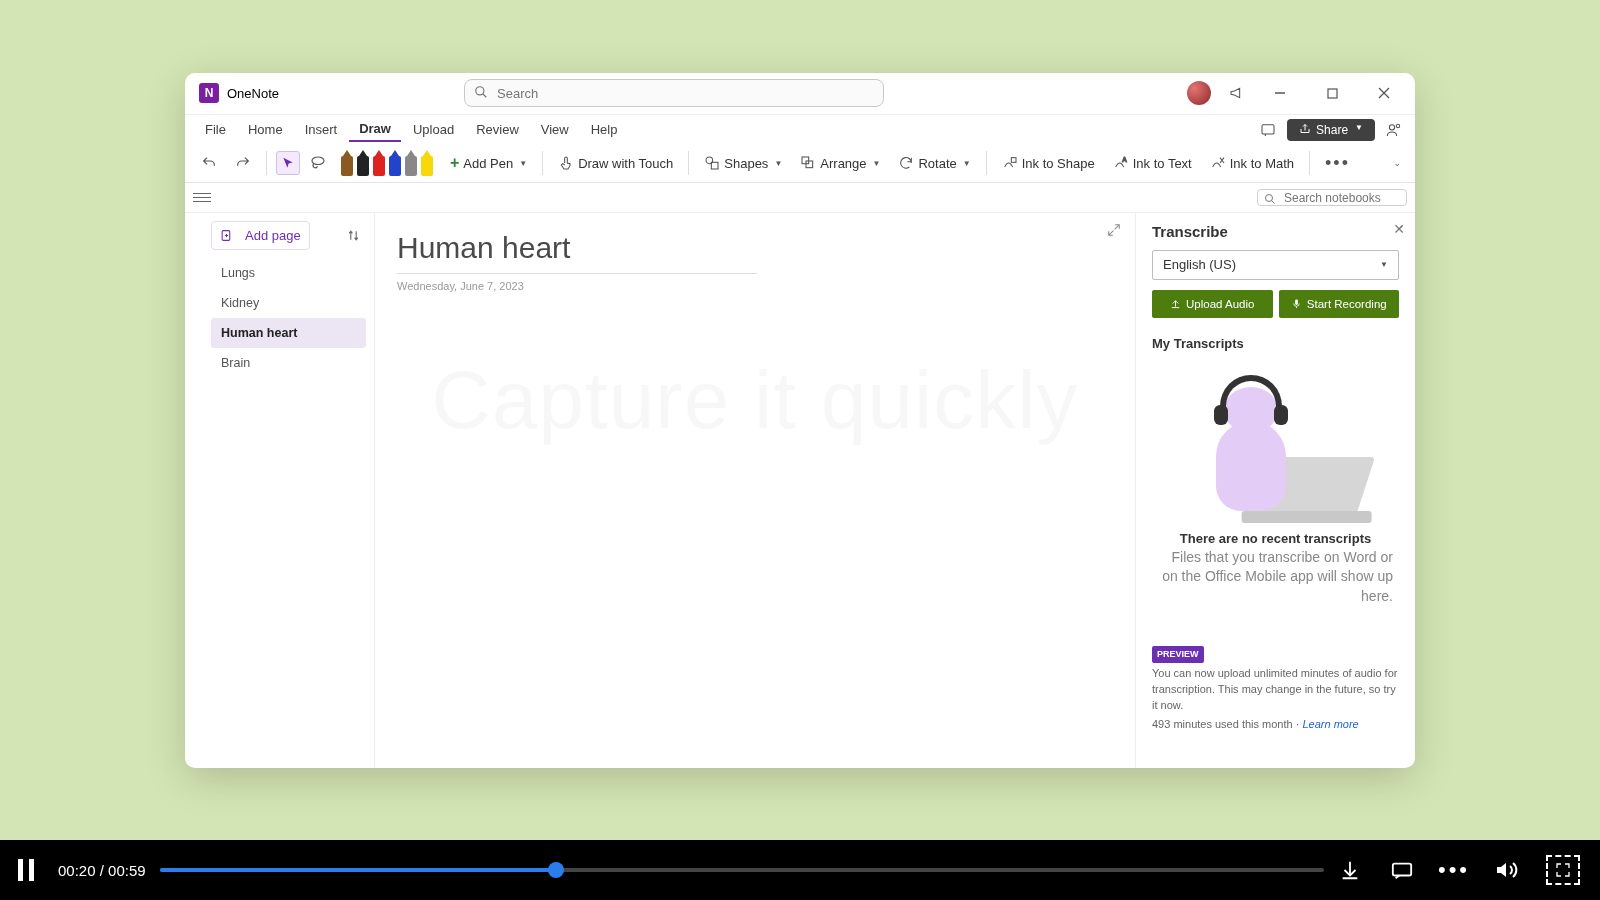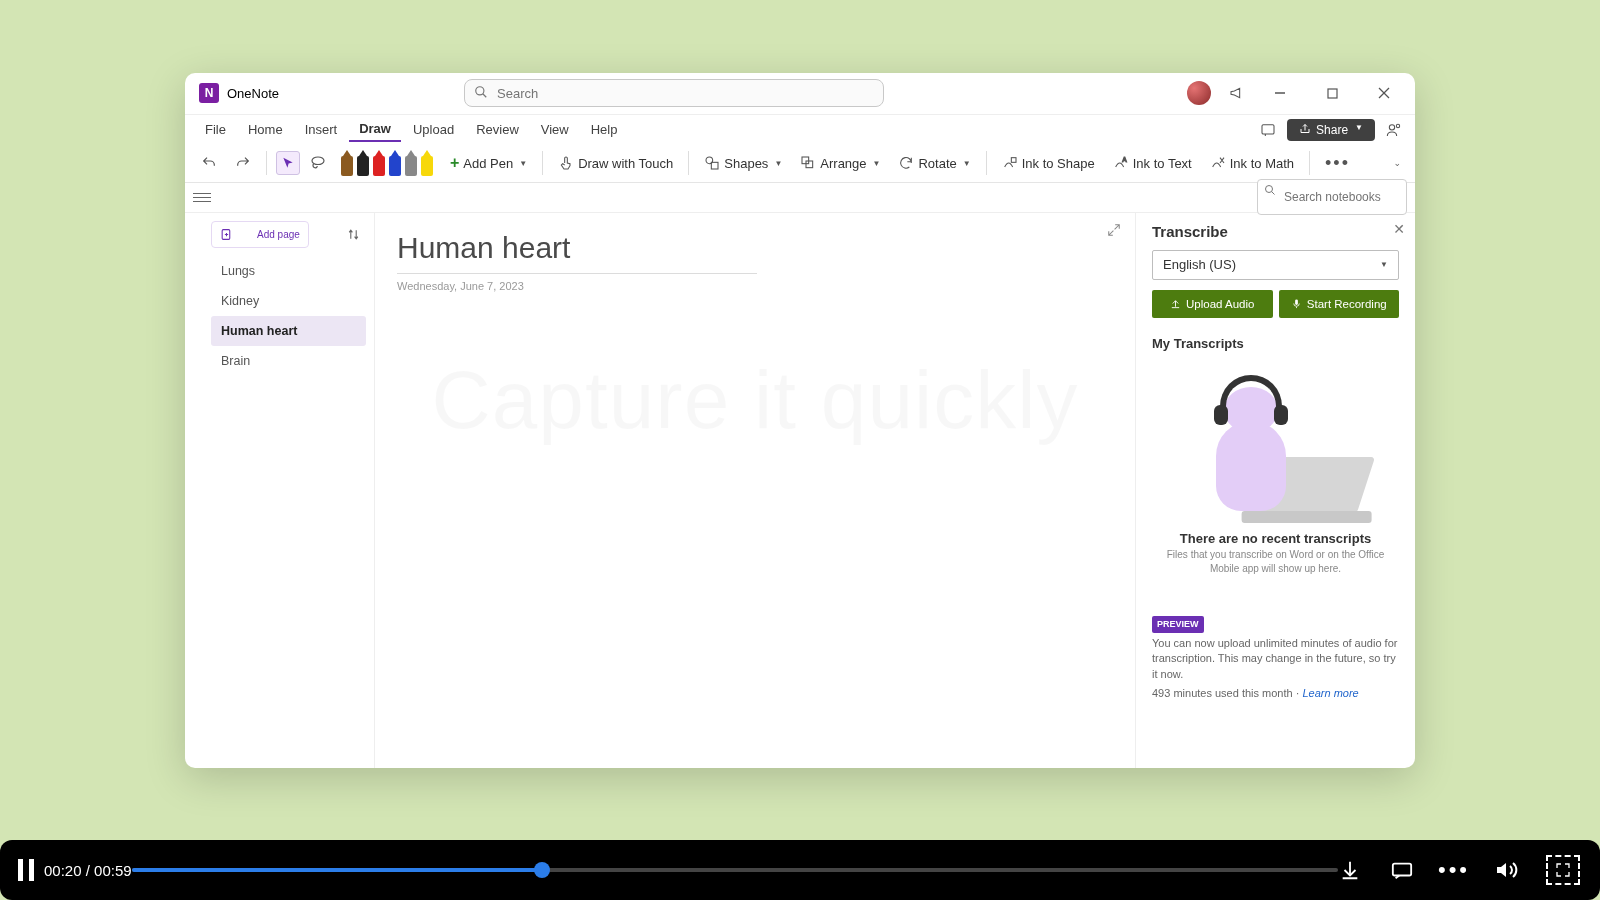--- a/index.html
+++ b/index.html
@@ -136,7 +136,7 @@
 .hamburger div { height:1px; background:#666; margin:3px 0; }
 .nb-search-wrap { margin-left:auto; position:relative; }
 .nb-search {
-  width: 150px; height: 36px;
+  width: 150px; height: 17px;
   border:1px solid #cfcfcf; border-radius:4px;
   padding-left: 26px; font-size:12px;
 }

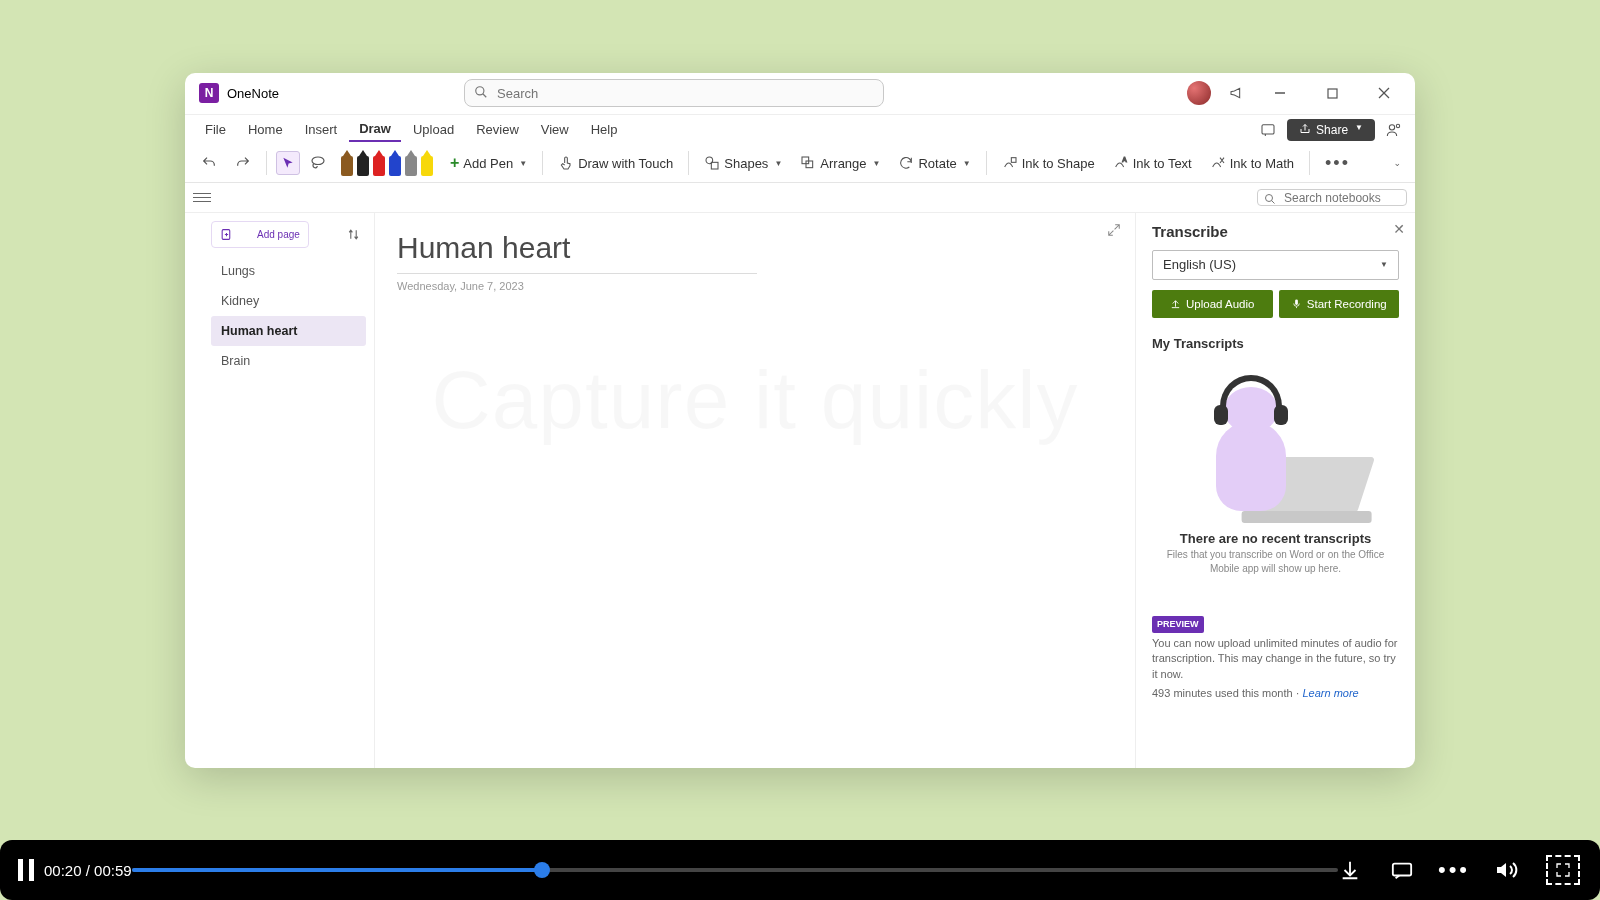--- a/index.html
+++ b/index.html
@@ -149,9 +149,9 @@
   margin-left: 18px;
 }
 .add-page-btn {
-  display: flex; align-items: center; gap: 24px;
+  display: flex; align-items: center; gap: 12px;
   color: #6b2fb3;
-  font-size: 10px;
+  font-size: 13px;
   padding: 6px 8px;
   border: 1px solid #e5d9f3;
   border-radius: 4px;

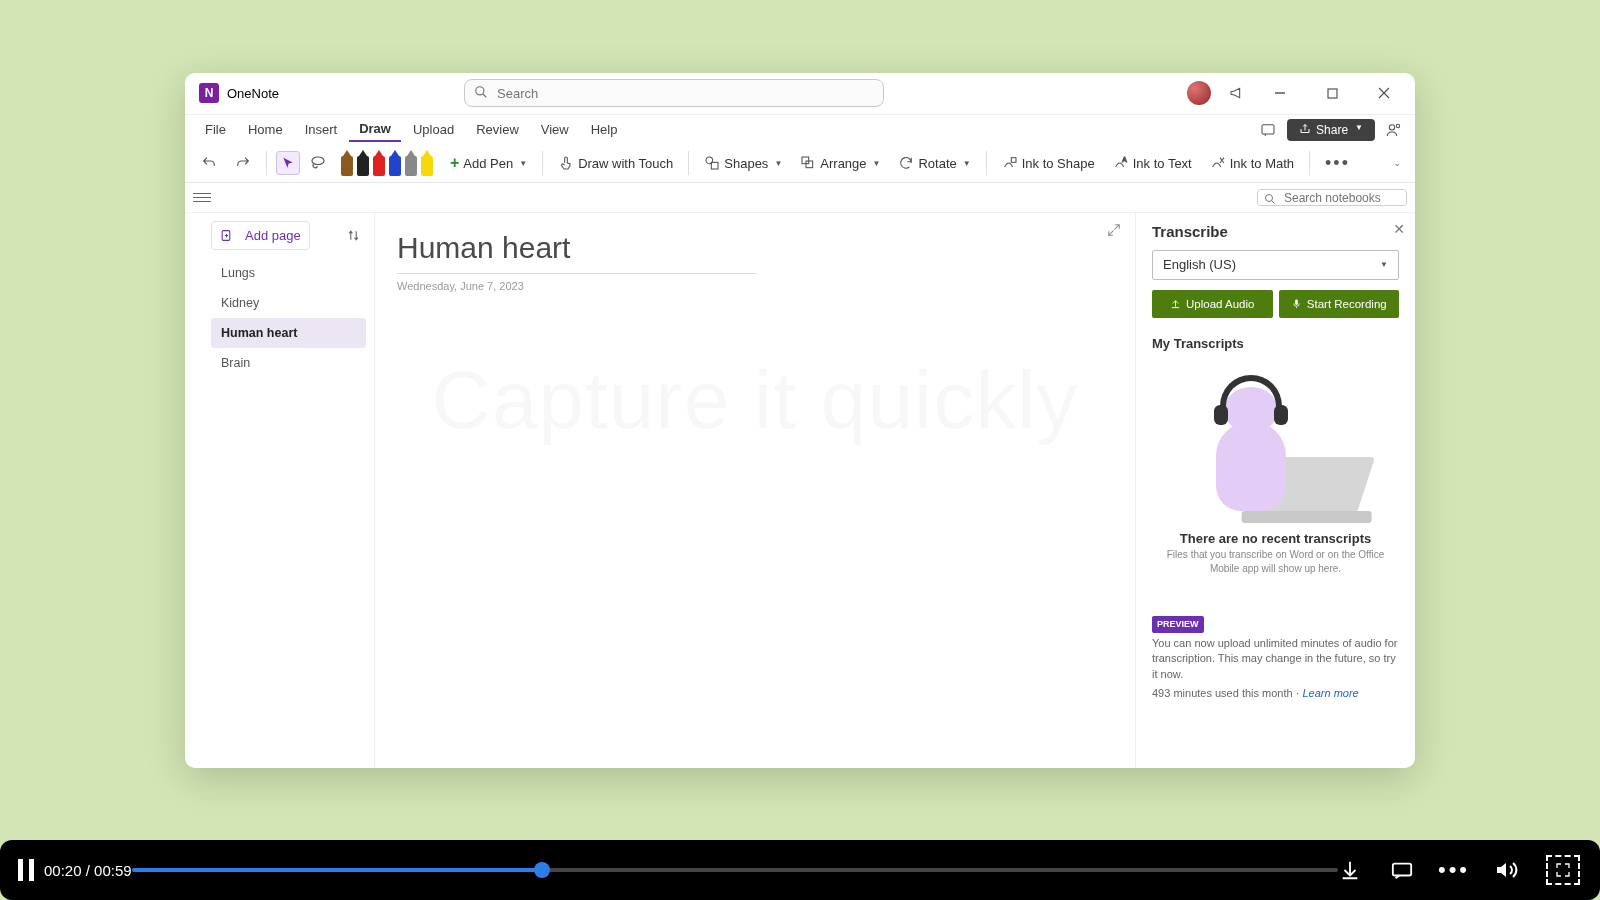--- a/index.html
+++ b/index.html
@@ -217,7 +217,7 @@
 .laptop { position:absolute; right:10px; bottom:8px; width:110px; height:56px; background:#d6d6d6; transform: skewX(-18deg); border-radius:4px;}
 .laptop::after{ content:""; position:absolute; left:-4px; bottom:-10px; width:130px; height:12px; background:#c8c8c8; transform: skewX(18deg); border-radius:3px;}
 .no-transcripts-title { text-align:center; font-weight:600; color:#333; font-size:13px; }
-.no-transcripts-sub { text-align:center; font-size:10px; color:#888; margin-top:2px; line-height:1.4; padding:0 6px;}
+.no-transcripts-sub { text-align:right; font-size:14px; color:#888; margin-top:2px; line-height:1.4; padding:0 6px;}
 .preview-block { margin-top: 40px; font-size:11px; color:#666; line-height:1.45; }
 .preview-badge { display:inline-block; background:#6b2fb3; color:#fff; font-size:9px; font-weight:700; padding:2px 5px; border-radius:2px; margin-bottom:3px;}
 .learn-more { color:#2266cc; cursor:pointer;font-style:italic; }

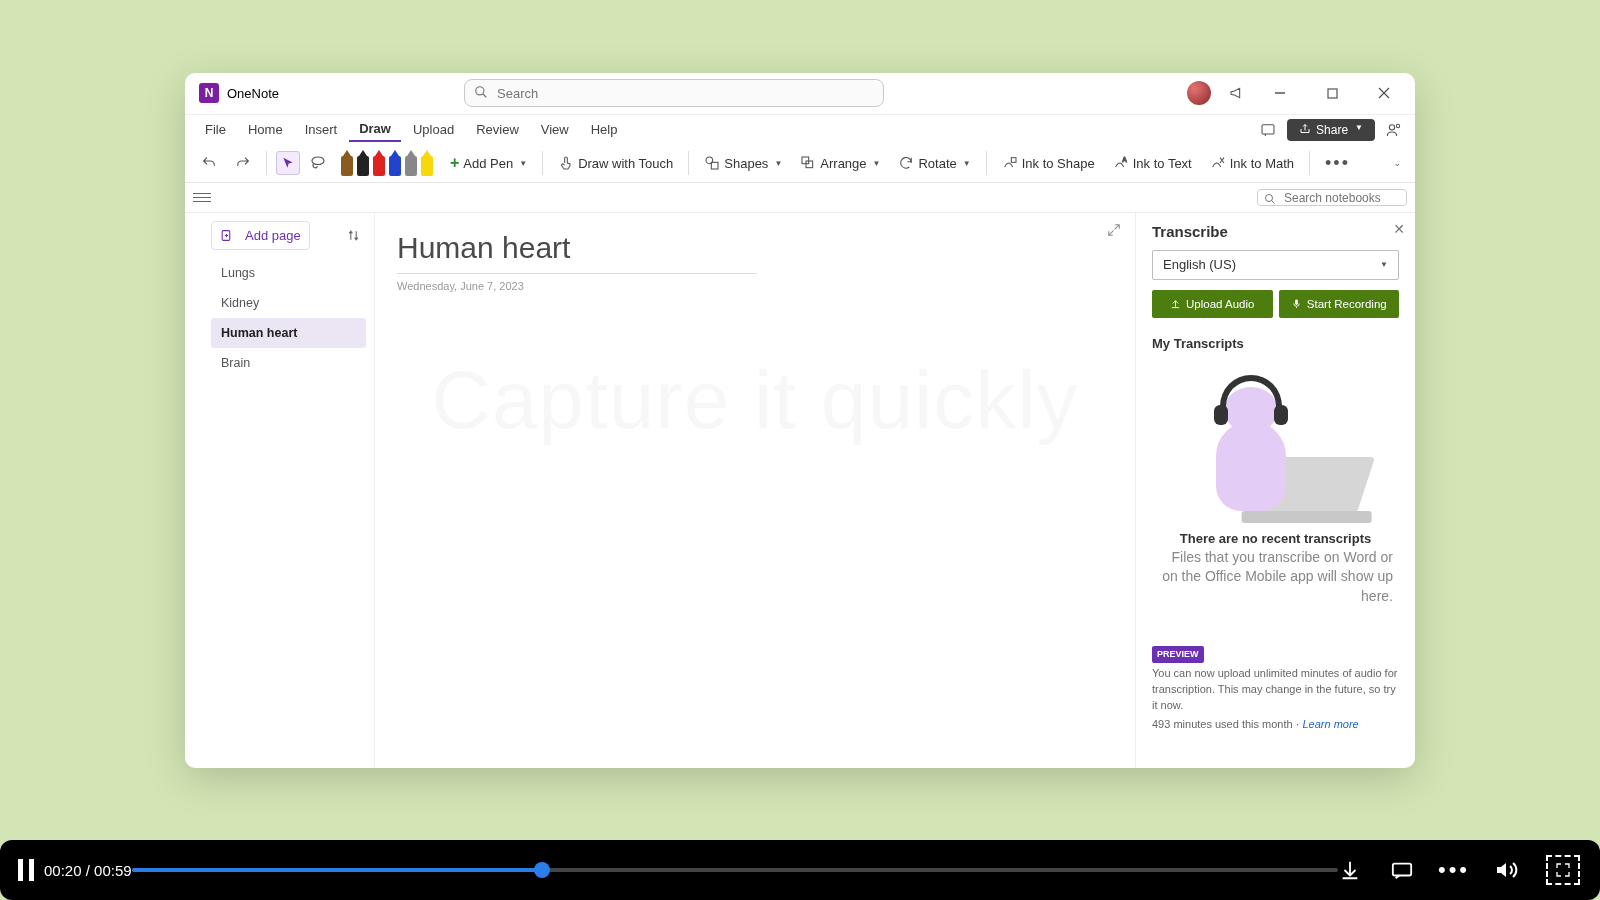--- a/index.html
+++ b/index.html
@@ -229,7 +229,7 @@
   display:flex; align-items:center;
   color:#fff;
   padding: 0 14px;
-  border-radius: 12px;
+  gap: 14px;
 }
 .progress-track {
   flex:1; height:4px; background:#444; position:relative; border-radius:2px; cursor:pointer;

